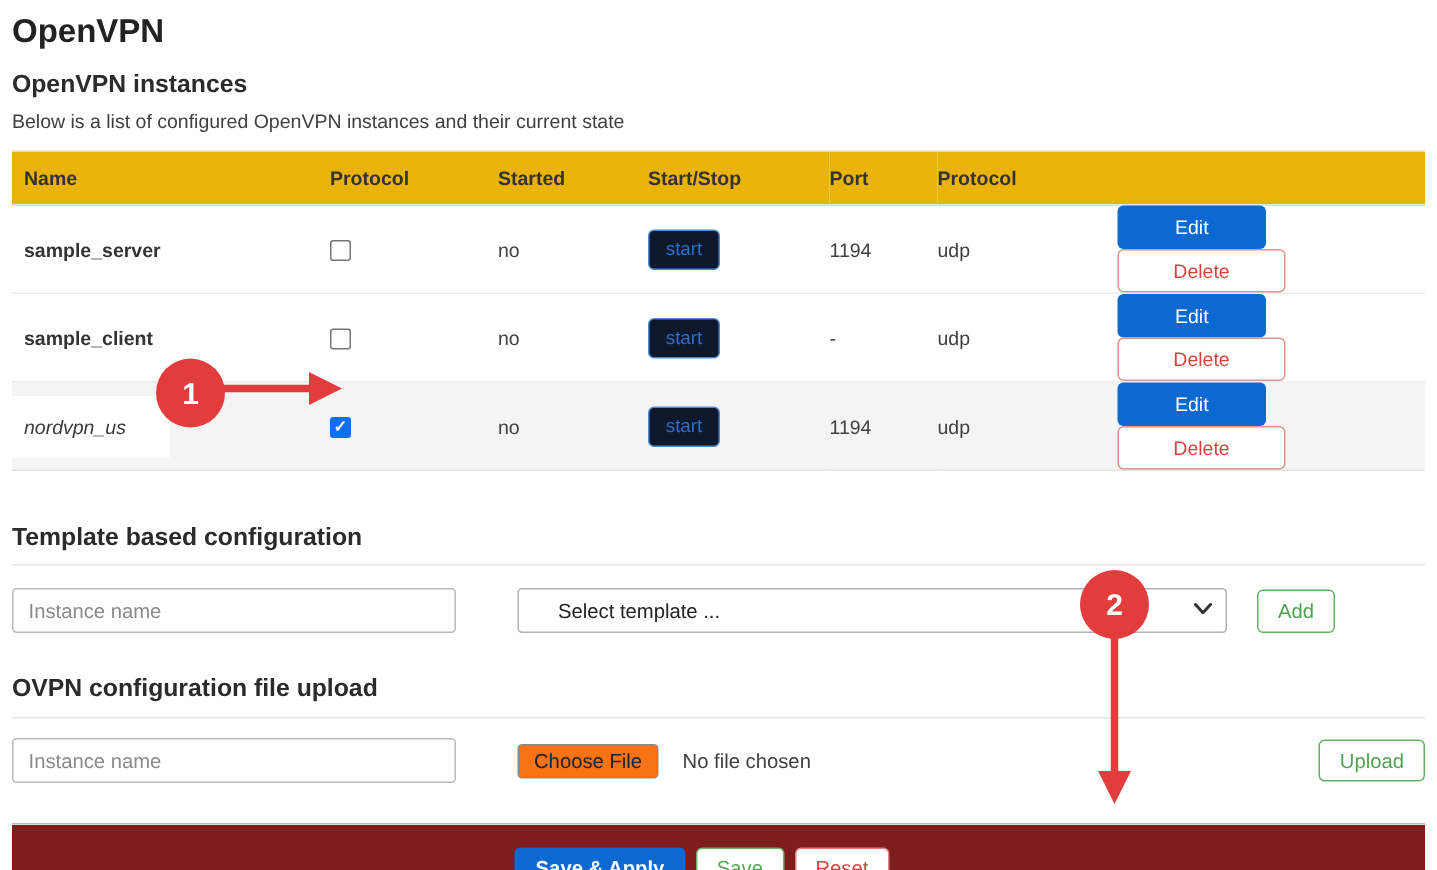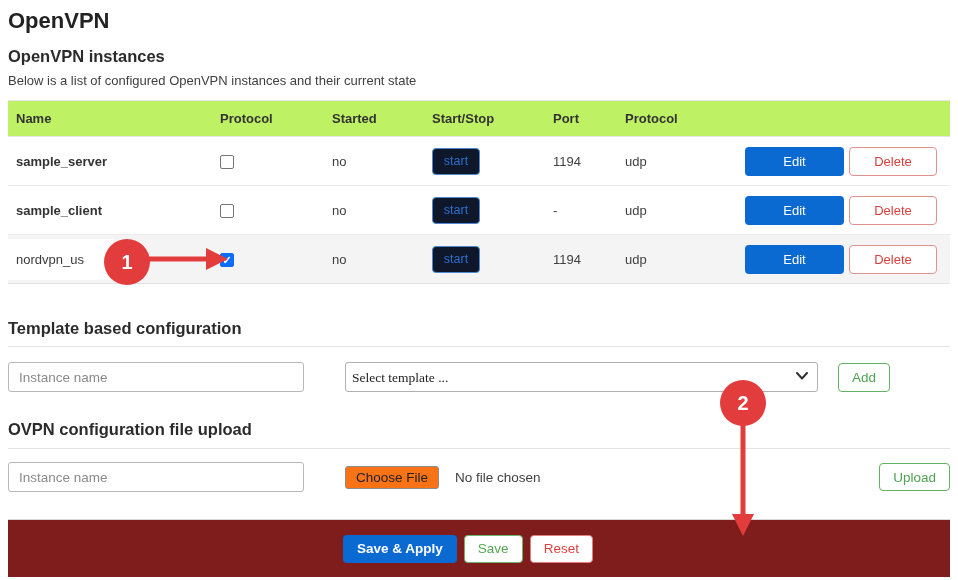--- a/index.html
+++ b/index.html
@@ -32,7 +32,7 @@
     padding: 0; text-align: left; vertical-align: middle; font-size: 13px;
   }
   table.instances th:first-child, table.instances td:first-child { padding-left: 8px; }
-  thead tr { height: 36px; background: #bef264; }
+  thead tr { height: 36px; background: #eab308; }
   thead th {
     font-weight: 700; color: #333;
     border-top: 1px solid #e4e4e4; border-bottom: 1px solid #e4e4e4;

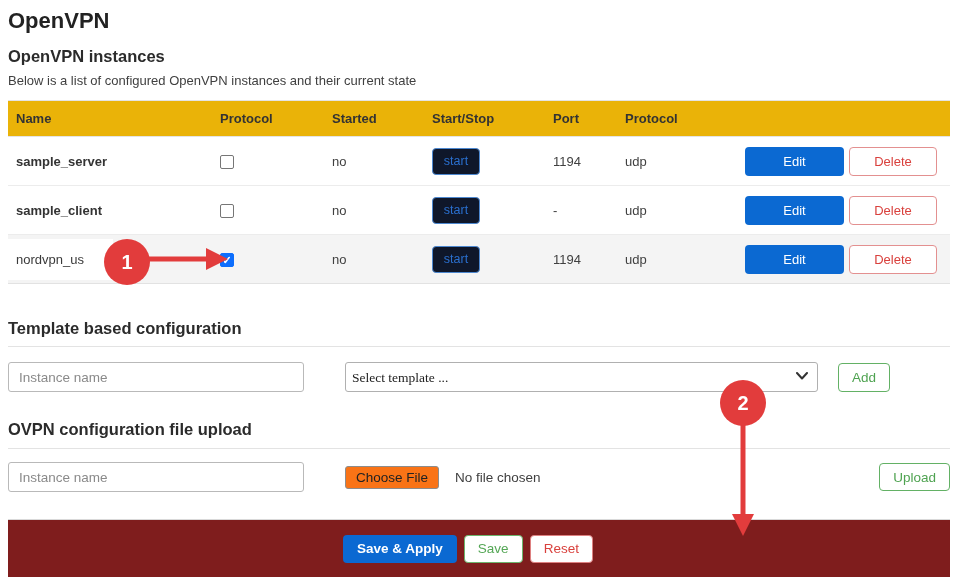--- a/index.html
+++ b/index.html
@@ -72,7 +72,7 @@
     color: #fff; font-size: 13px; text-align: center; margin-left: 5px;
   }
   .btn-delete {
-    display: inline-block; width: 88px; height: 29px; line-height: 27px;
+    display: inline-block; width: 112px; height: 29px; line-height: 27px;
     background: #fff; border: 1px solid #e39090; border-radius: 4px;
     color: #d9413d; font-size: 13px; text-align: center; margin-left: 5px;
   }

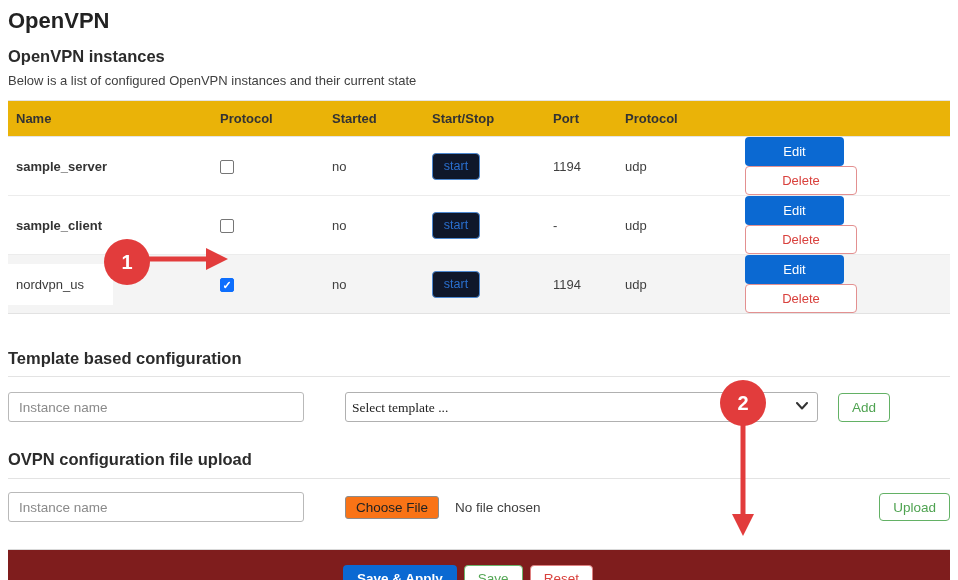--- a/index.html
+++ b/index.html
@@ -41,7 +41,7 @@
   tbody tr:last-child { border-bottom: 1px solid #e2e2e2; }
   tbody tr.row-highlight { background: #f4f4f4; }
   td.name-cell { font-weight: 700; color: #333; }
-  tr.row-highlight td.name-cell { padding-left: 0; font-weight: 400; }
+  tr.row-highlight td.name-cell { padding-left: 0; font-weight: 400; font-style: italic; }
   .name-box {
     background: #fff; width: 105px; height: 41px;
     display: flex; align-items: center; padding-left: 8px;

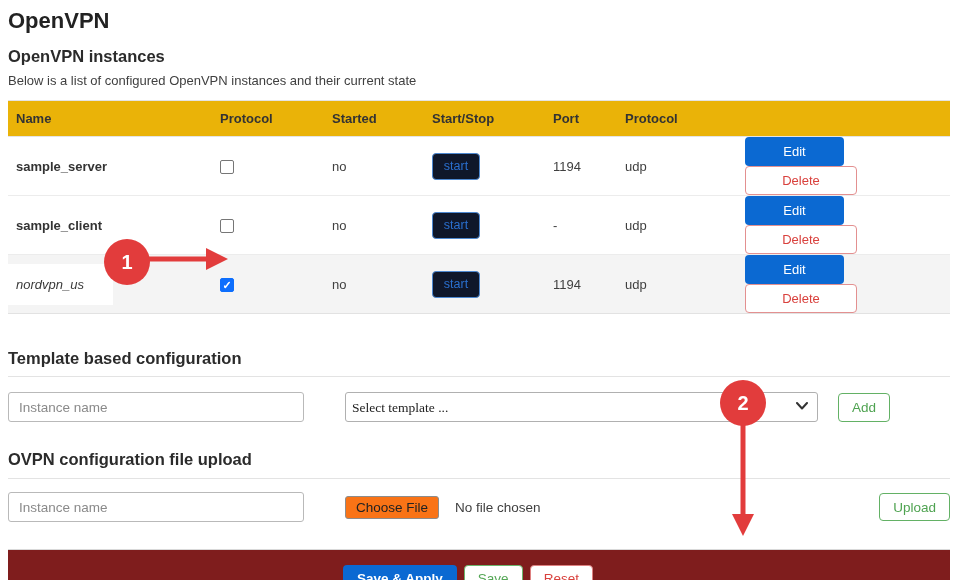--- a/index.html
+++ b/index.html
@@ -96,8 +96,8 @@
     appearance: none; -webkit-appearance: none;
     width: 100%; height: 30px; background: #fff;
     border: 1px solid #b0b0b0; border-radius: 3px;
-    padding: 0 30px 0 6px; font-size: 13.5px; color: #222;
-    font-family: Liberation Serif, serif; cursor: pointer;
+    padding: 0 30px 0 26px; font-size: 13.5px; color: #222;
+    font-family: Liberation Sans, sans-serif; cursor: pointer;
   }
   .chevron { position: absolute; right: 10px; top: 10px; pointer-events: none; }
 

